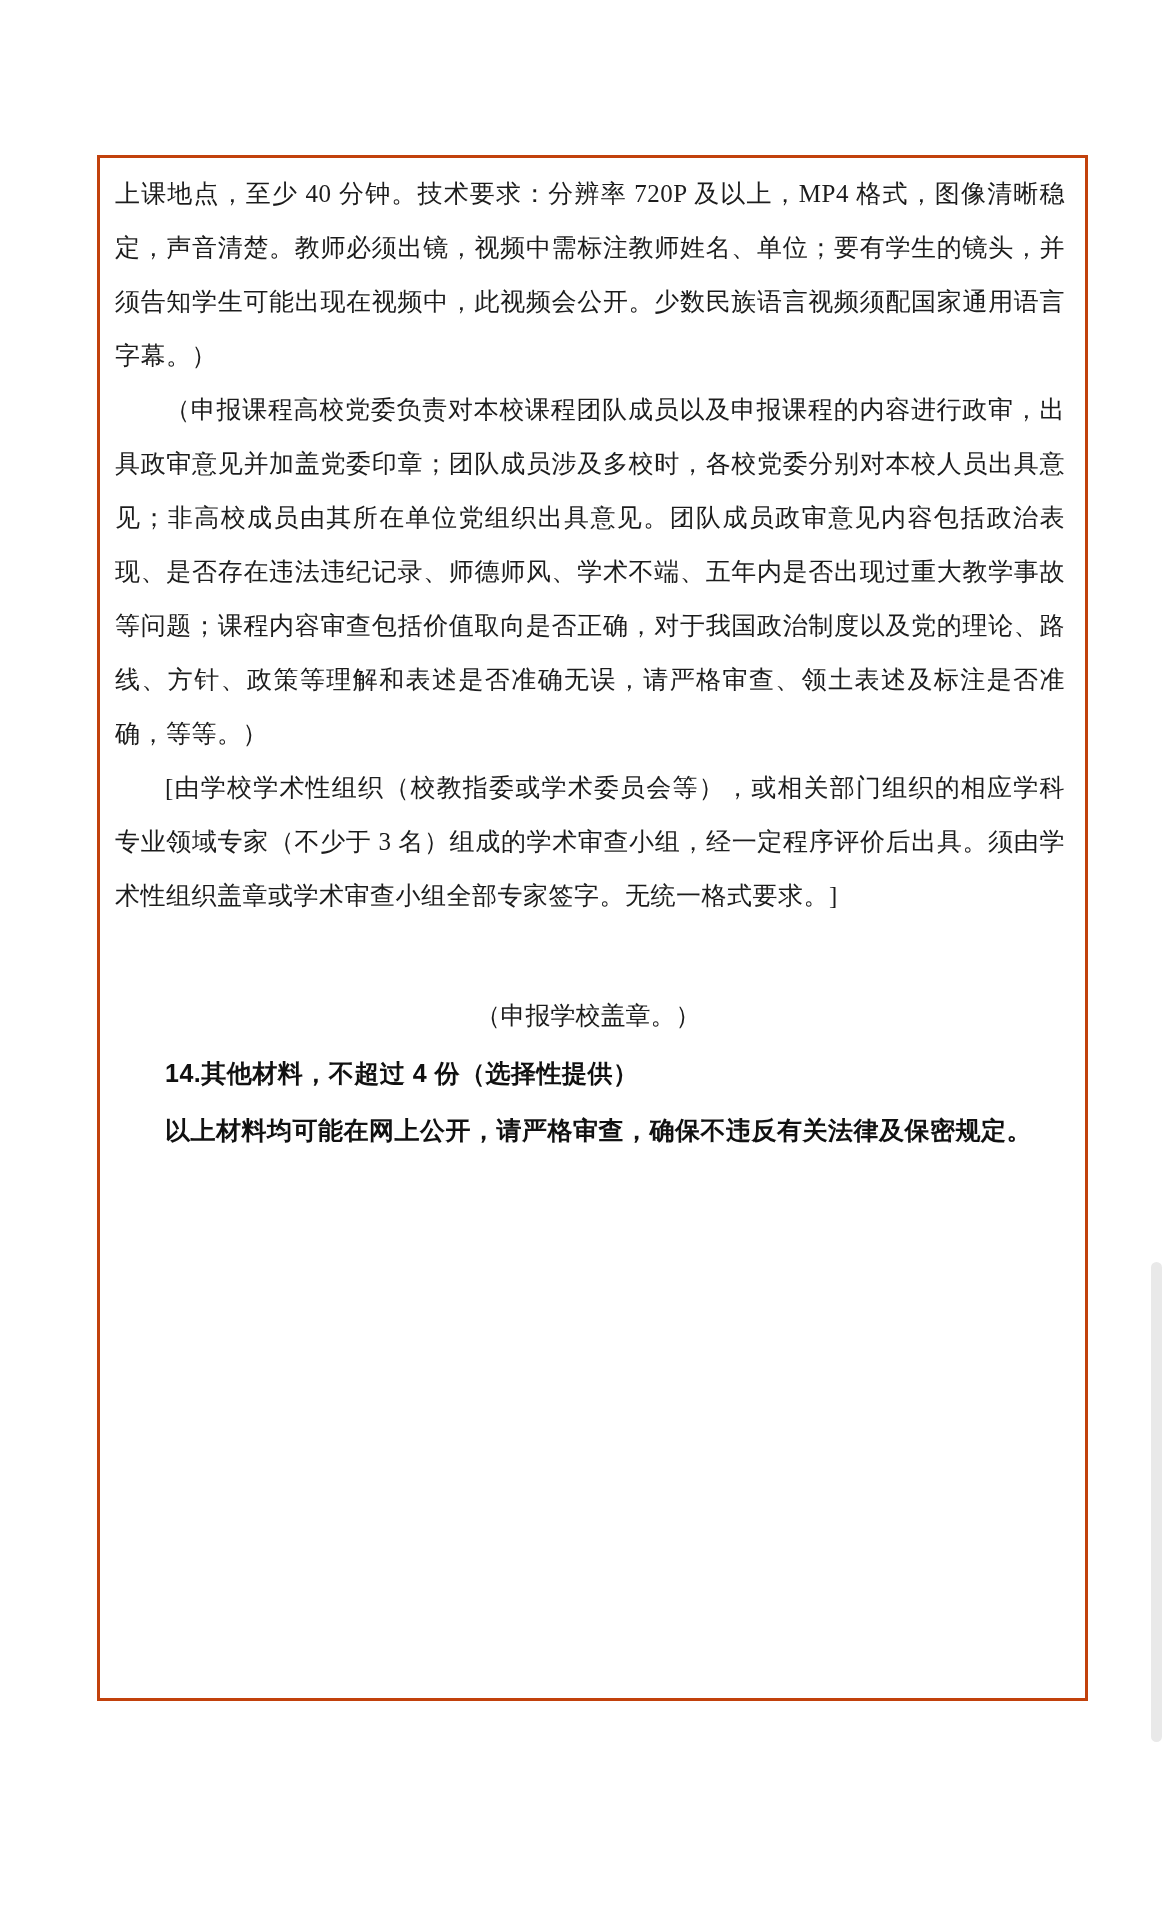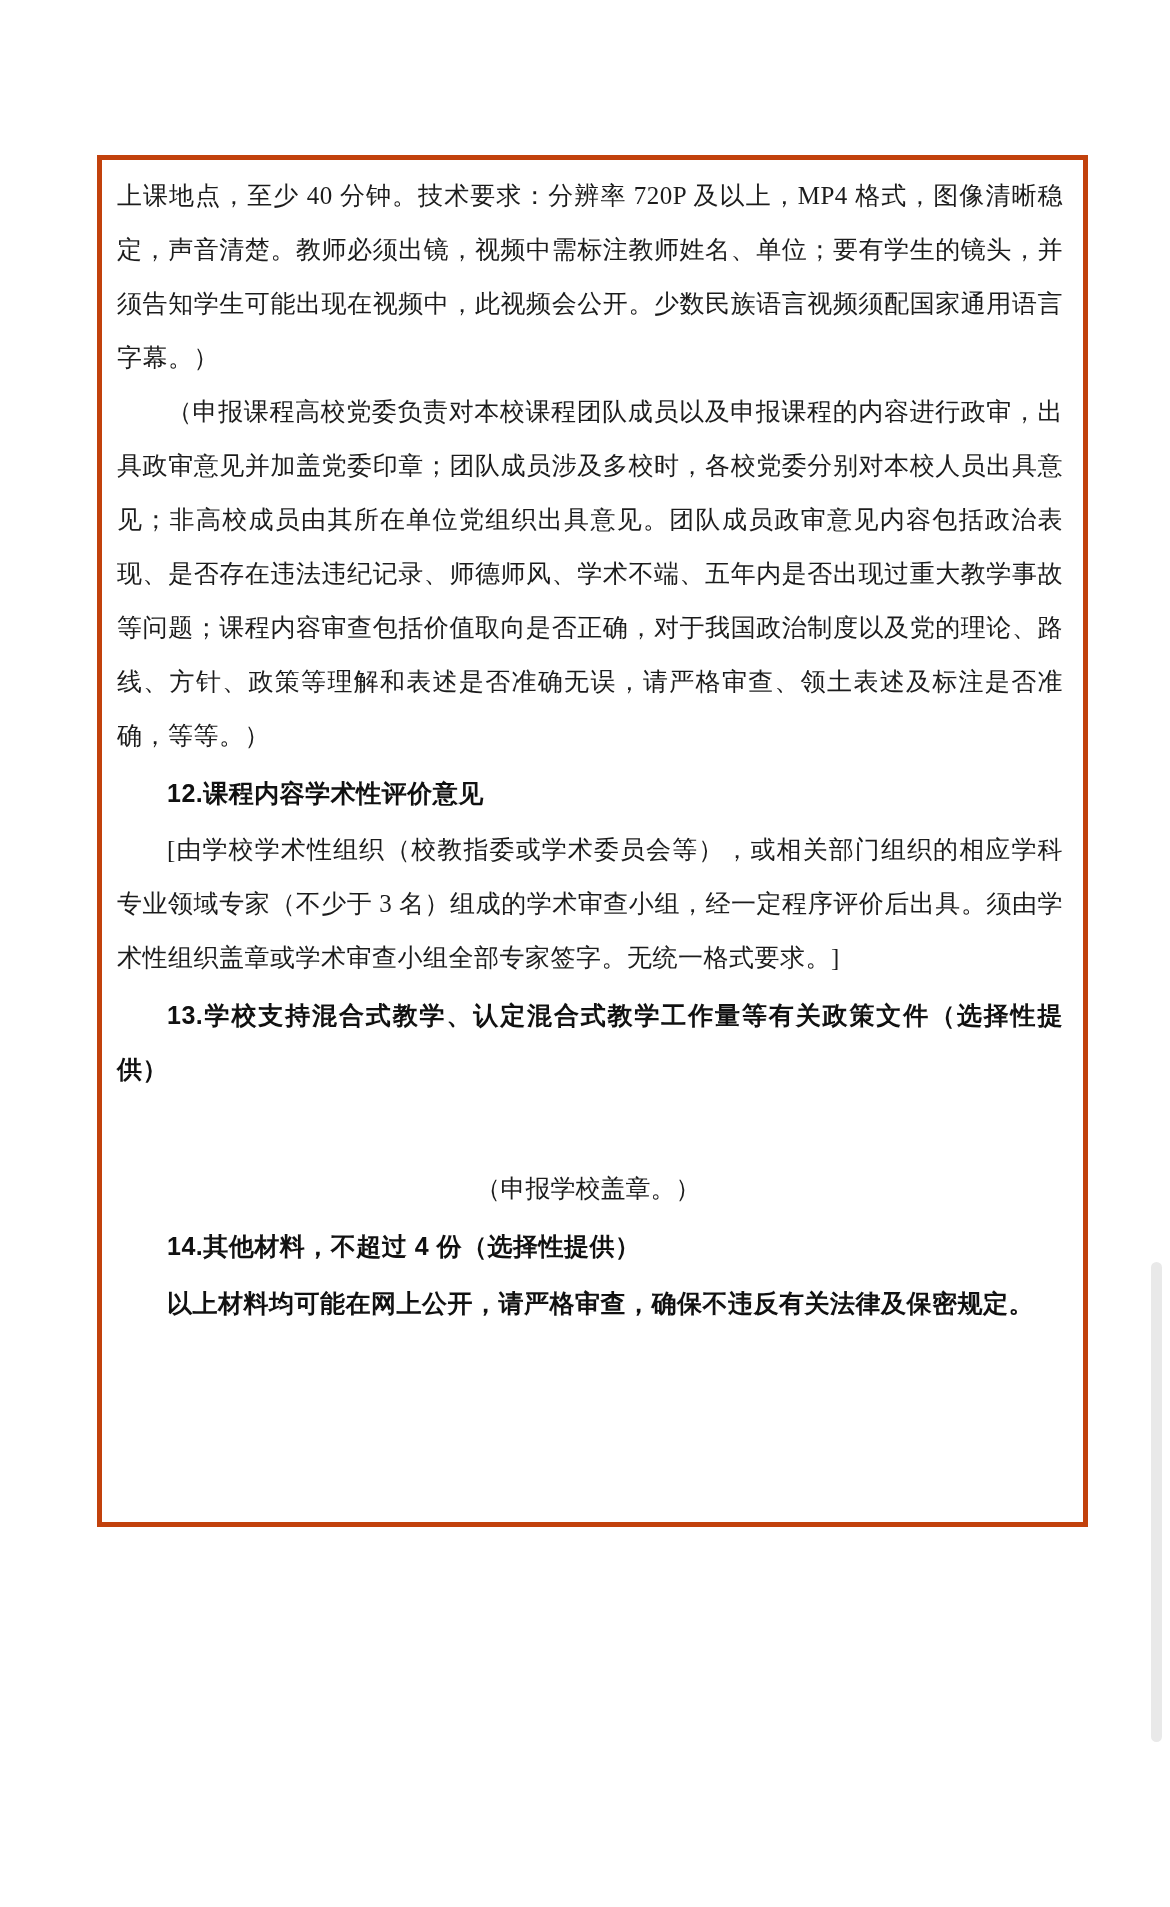--- a/index.html
+++ b/index.html
@@ -17,8 +17,8 @@
     left: 97px;
     top: 155px;
     width: 991px;
-    height: 1372px;
-    border: 5px solid #c2410c;
+    height: 1546px;
+    border: 3px solid #c2410c;
     background: #ffffff;
     padding: 9px 20px 0 15px;
   }

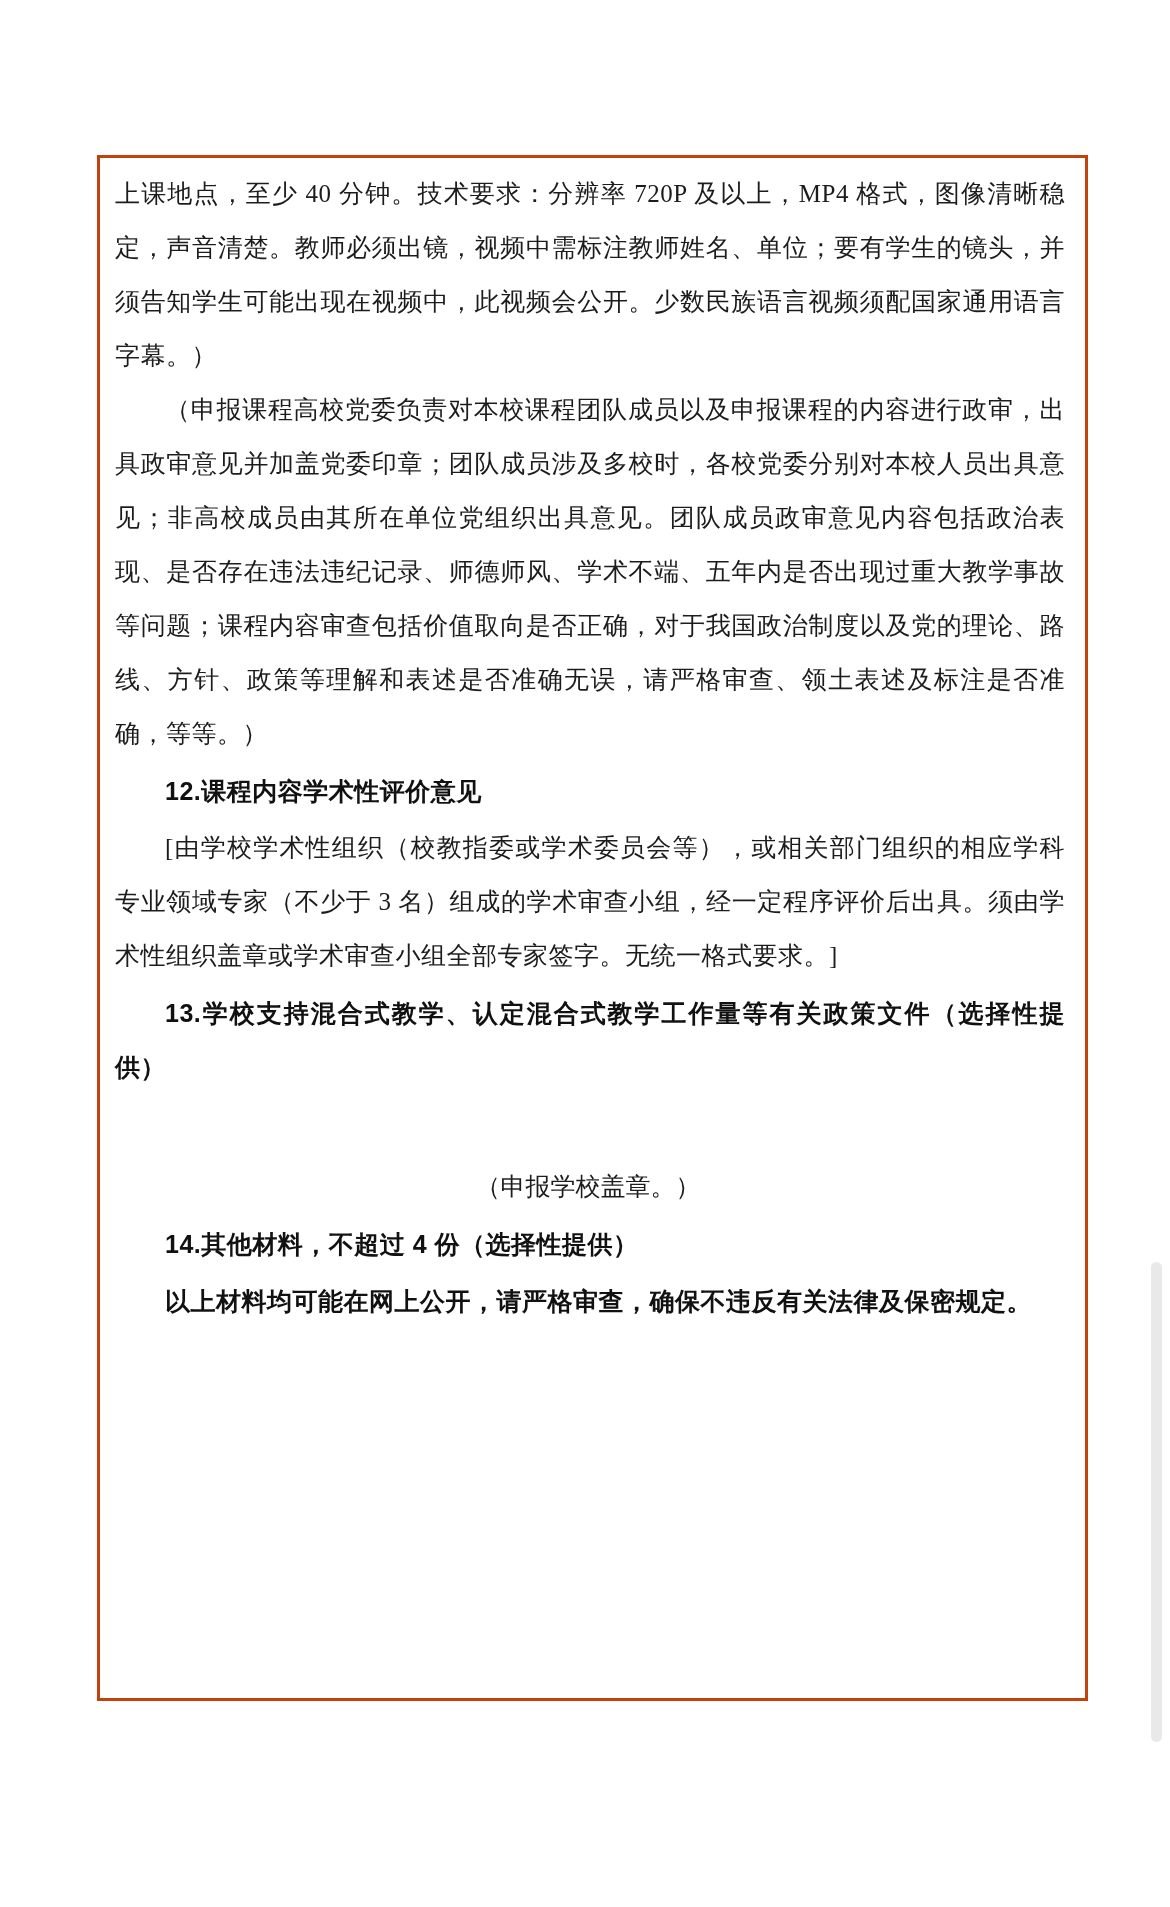--- a/index.html
+++ b/index.html
@@ -76,7 +76,6 @@
 
   <p class="para body indent">（申报课程高校党委负责对本校课程团队成员以及申报课程的内容进行政审，出具政审意见并加盖党委印章；团队成员涉及多校时，各校党委分别对本校人员出具意见；非高校成员由其所在单位党组织出具意见。团队成员政审意见内容包括政治表现、是否存在违法违纪记录、师德师风、学术不端、五年内是否出现过重大教学事故等问题；课程内容审查包括价值取向是否正确，对于我国政治制度以及党的理论、路线、方针、政策等理解和表述是否准确无误，请严格审查、领土表述及标注是否准确，等等。）</p>
 
-  <p class="para heading">12.课程内容学术性评价意见</p>
 
   <p class="para body indent">[由学校学术性组织（校教指委或学术委员会等），或相关部门组织的相应学科专业领域专家（不少于 3 名）组成的学术审查小组，经一定程序评价后出具。须由学术性组织盖章或学术审查小组全部专家签字。无统一格式要求。]</p>
 

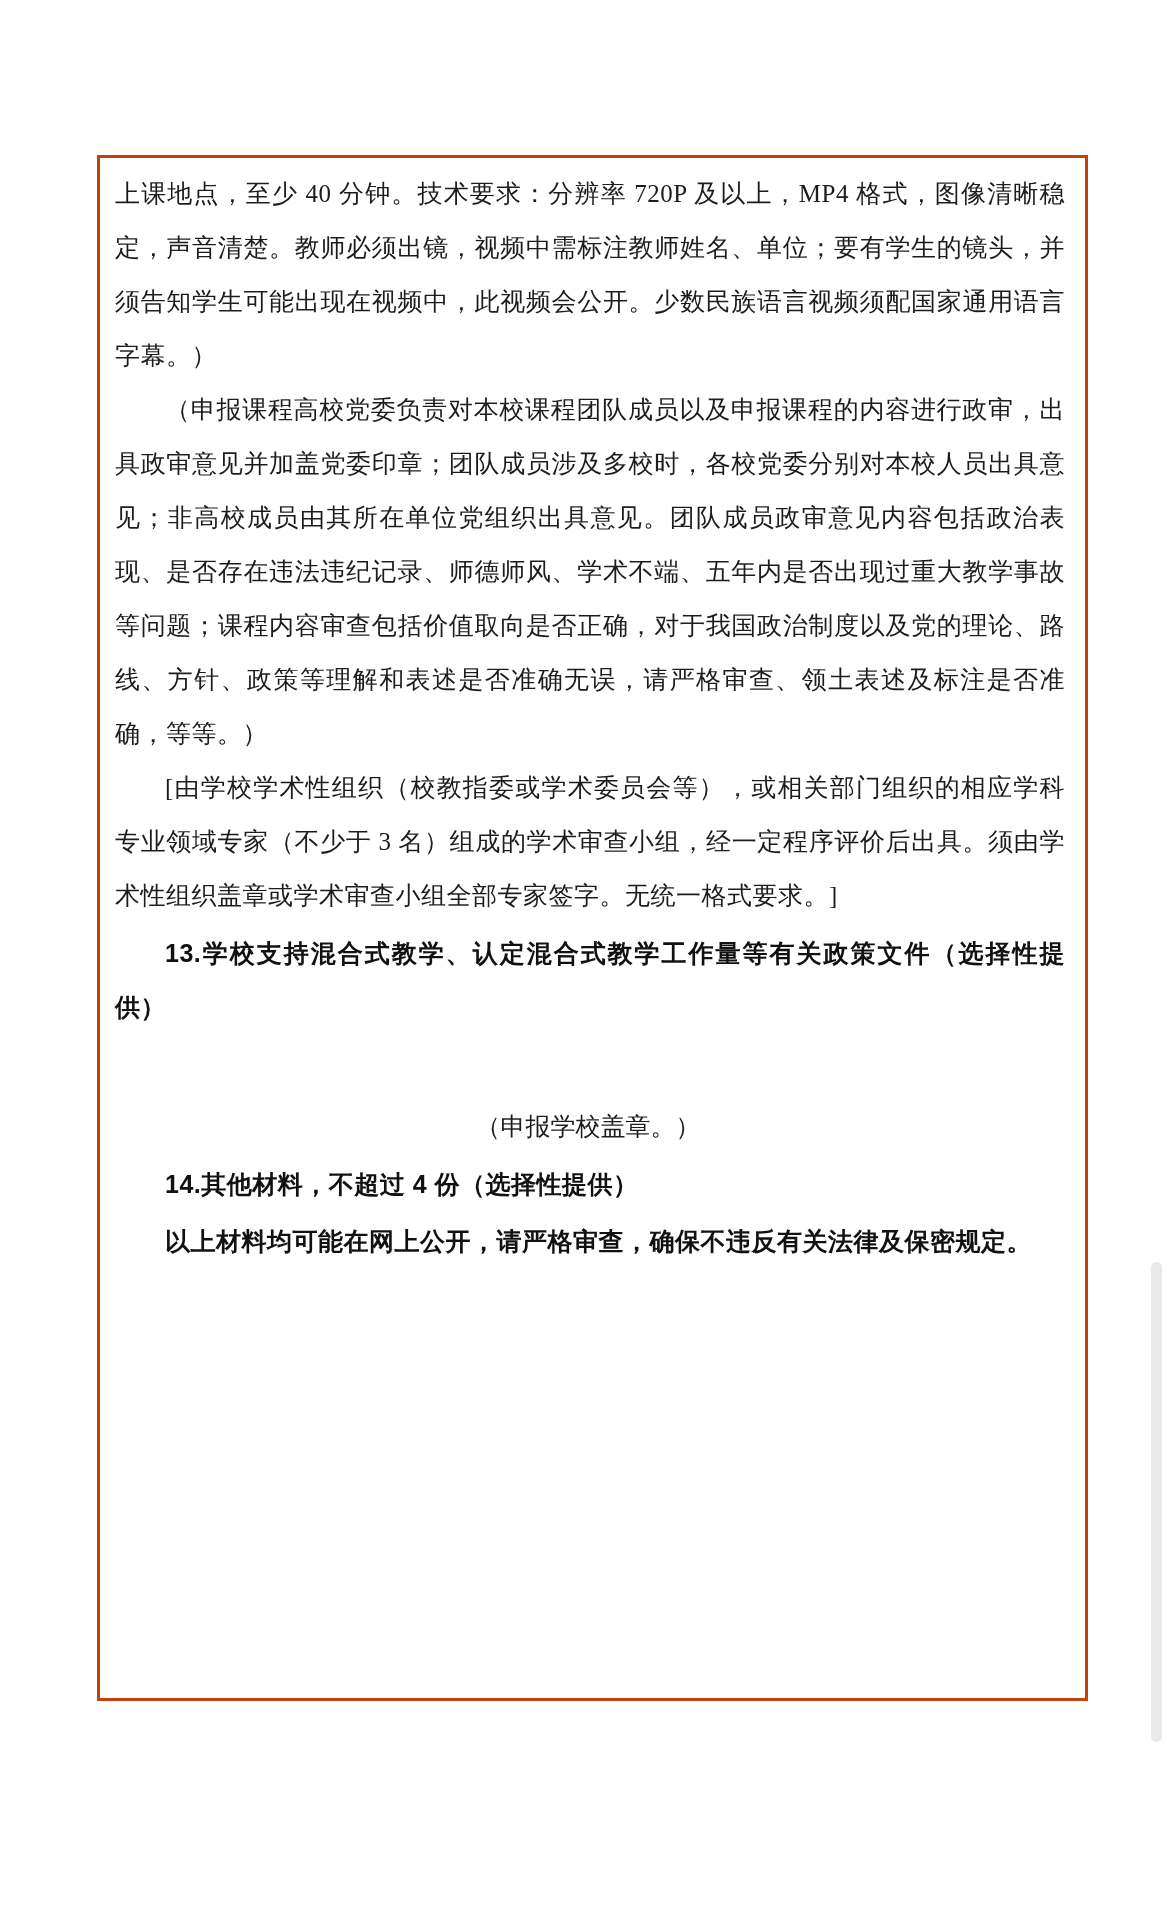--- a/index.html
+++ b/index.html
@@ -79,7 +79,6 @@
 
   <p class="para body indent">[由学校学术性组织（校教指委或学术委员会等），或相关部门组织的相应学科专业领域专家（不少于 3 名）组成的学术审查小组，经一定程序评价后出具。须由学术性组织盖章或学术审查小组全部专家签字。无统一格式要求。]</p>
 
-  <p class="para heading">13.学校支持混合式教学、认定混合式教学工作量等有关政策文件（选择性提供）</p>
 
   <p class="stamp-note">（申报学校盖章。）</p>
 

